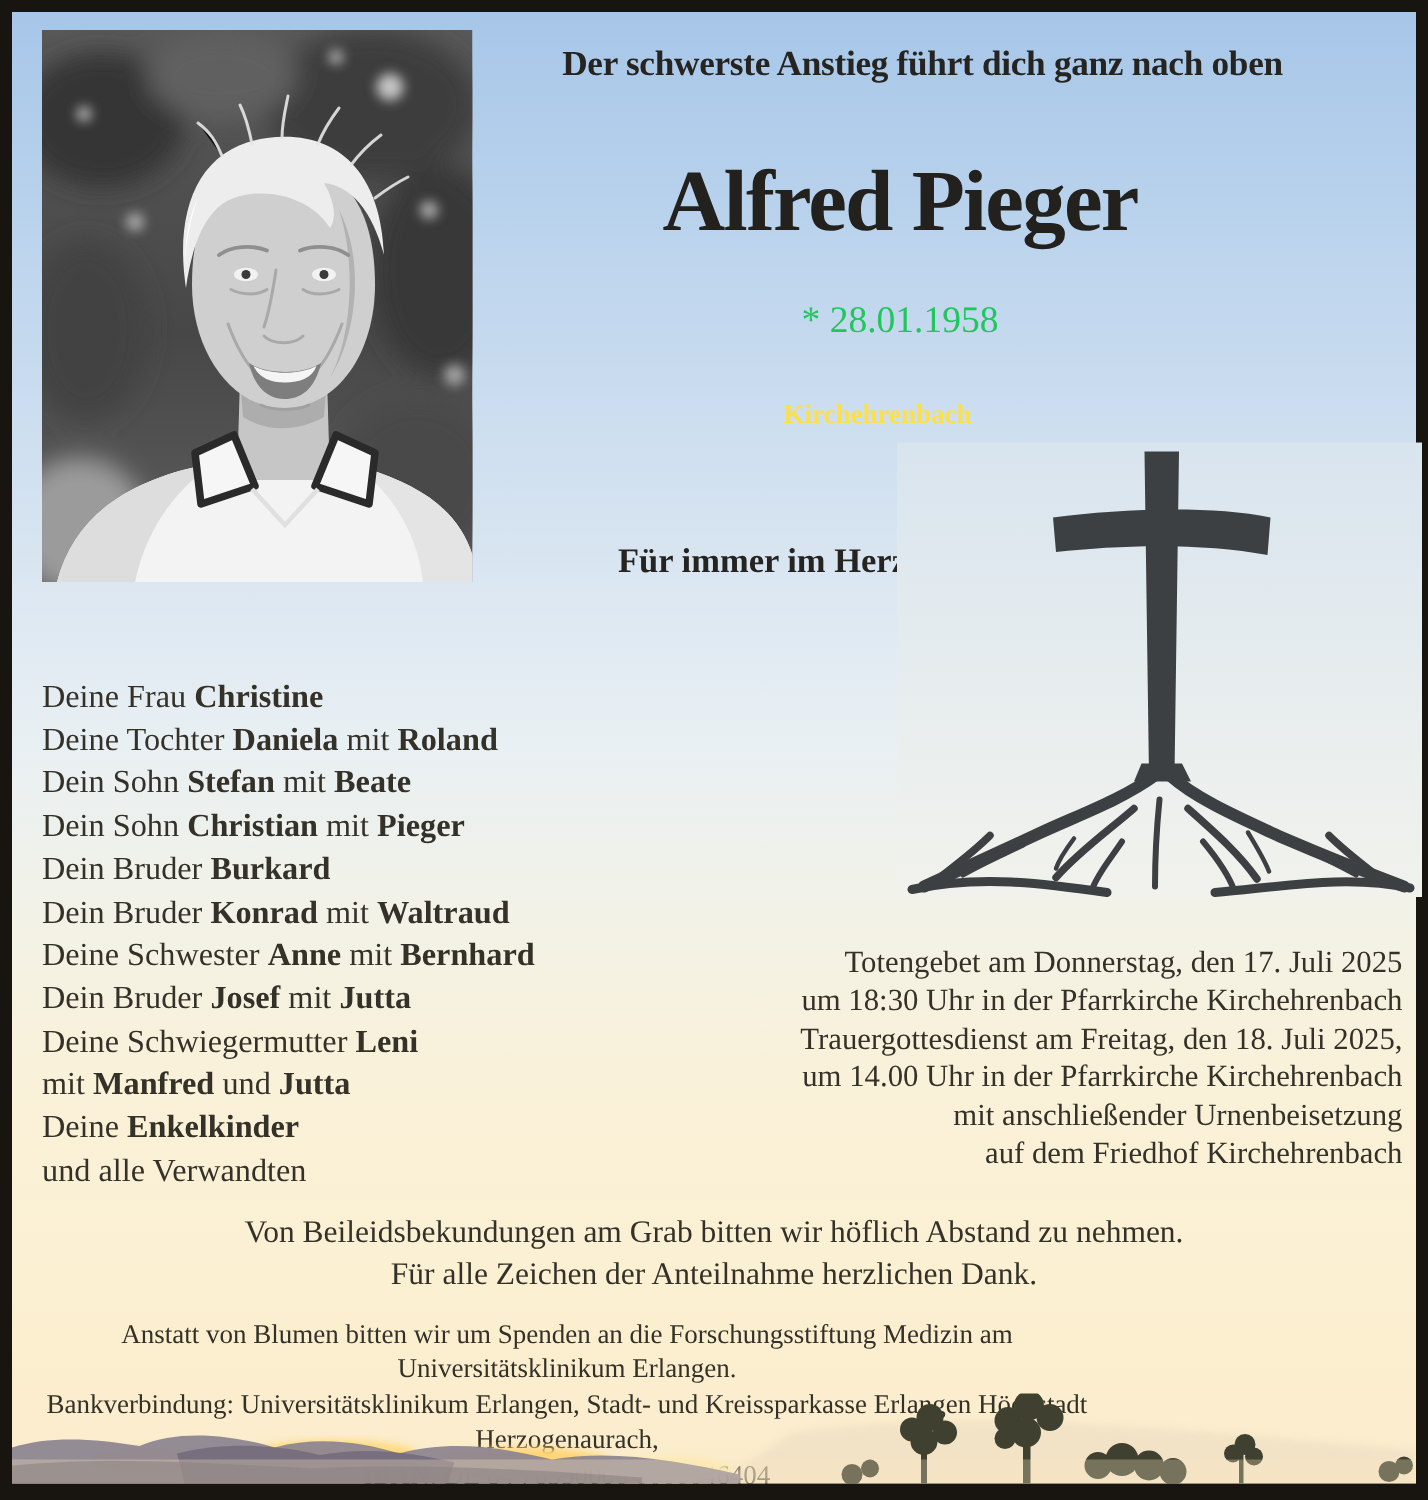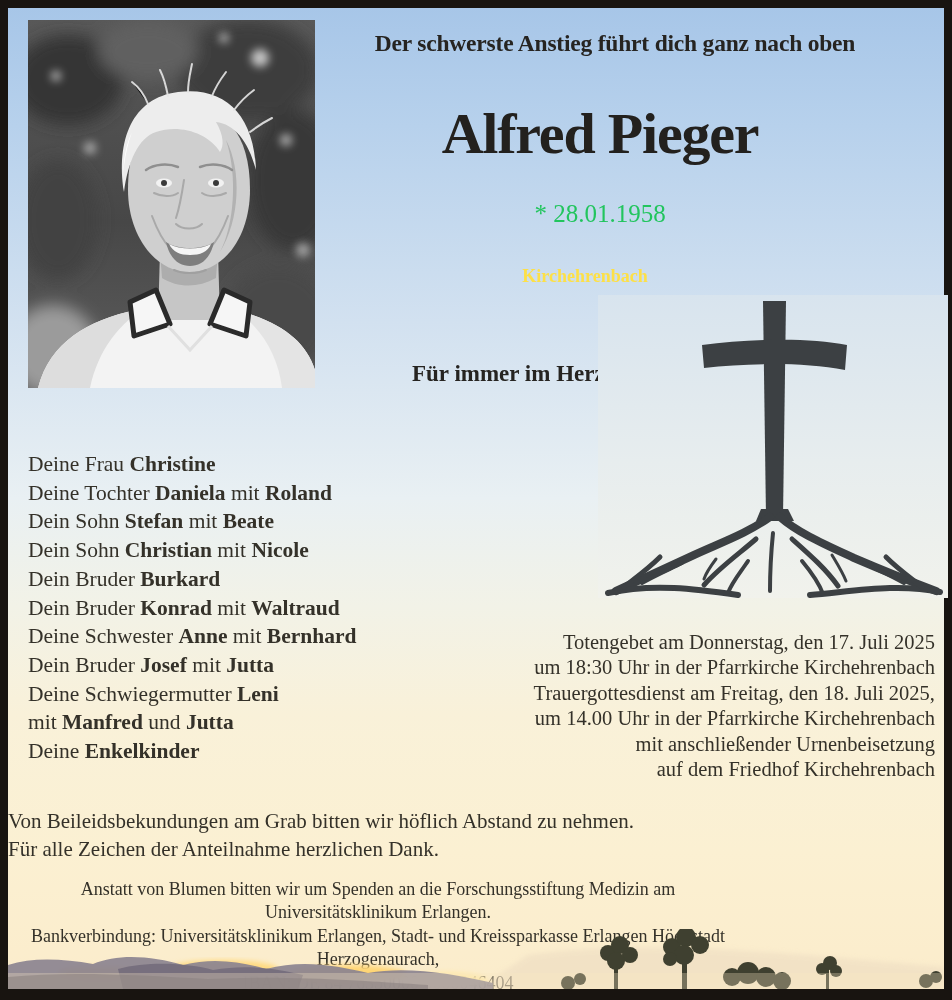--- a/index.html
+++ b/index.html
@@ -162,7 +162,7 @@
       <div><span>Deine Frau </span><span class="b">Christine</span></div>
       <div><span>Deine Tochter </span><span class="b">Daniela</span><span> mit </span><span class="b">Roland</span></div>
       <div><span>Dein Sohn </span><span class="b">Stefan</span><span> mit </span><span class="b">Beate</span></div>
-      <div><span>Dein Sohn </span><span class="b">Christian</span><span> mit </span><span class="b">Nicole</span></div>
+      <div><span>Dein Sohn </span><span class="b">Christian</span><span> mit </span><span class="b">Pieger</span></div>
       <div><span>Dein Bruder </span><span class="b">Burkard</span></div>
       <div><span>Dein Bruder </span><span class="b">Konrad</span><span> mit </span><span class="b">Waltraud</span></div>
       <div><span>Deine Schwester </span><span class="b">Anne</span><span> mit </span><span class="b">Bernhard</span></div>

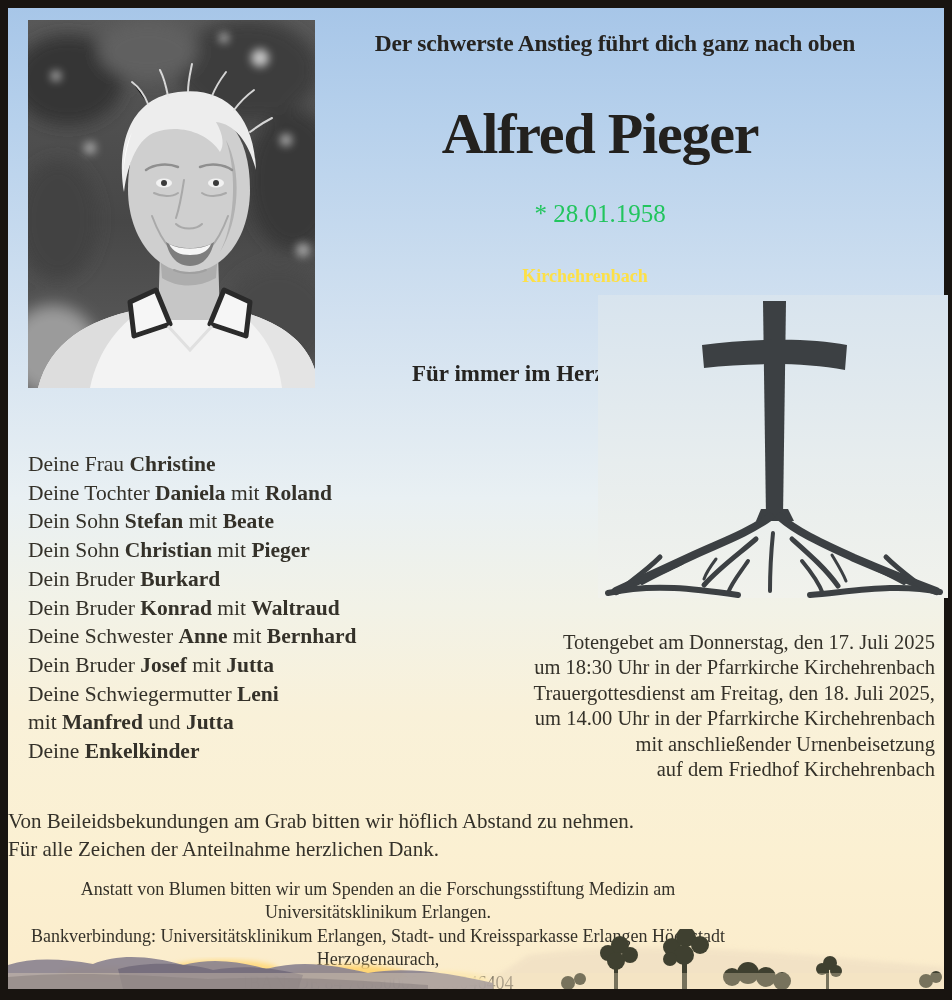--- a/index.html
+++ b/index.html
@@ -170,6 +170,7 @@
       <div><span>Deine Schwiegermutter </span><span class="b">Leni</span></div>
       <div><span>mit </span><span class="b">Manfred</span><span> und </span><span class="b">Jutta</span></div>
       <div><span>Deine </span><span class="b">Enkelkinder</span></div>
+      <div><span>und alle Verwandten</span></div>
     </div>
 
   <div class="abs" id="schedule">

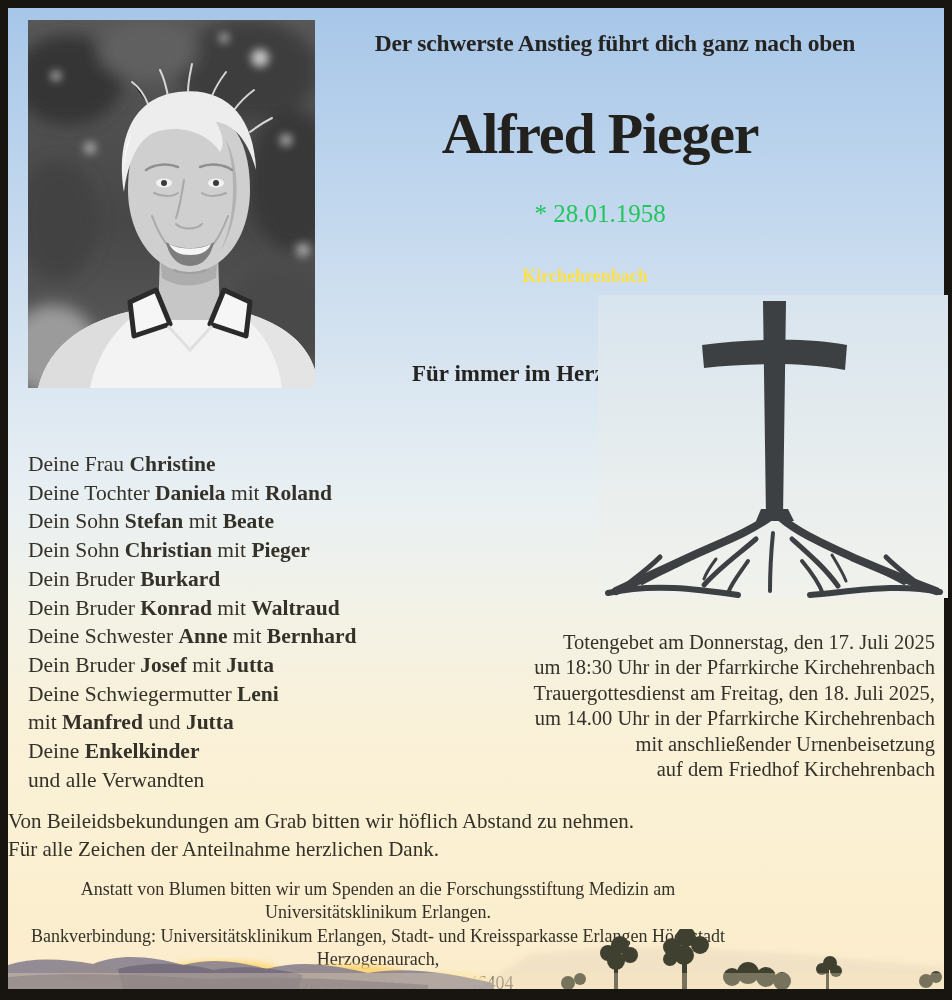--- a/index.html
+++ b/index.html
@@ -28,7 +28,7 @@
   #family{left:28px;top:413px;width:420px;font-size:21.5px;line-height:28.7px;color:#343129;margin-top:37px;}
   #schedule{left:482px;top:630px;width:453px;text-align:right;
             font-size:20.5px;line-height:25.4px;color:#343129;}
-  #farewell{left:8px;top:808px;width:936px;
+  #farewell{left:8px;top:808px;width:936px;text-align:center;
             font-size:21px;line-height:27.5px;color:#343129;}
   #donation{left:8px;top:878px;width:740px;text-align:center;
             font-size:18px;line-height:23.4px;color:#343129;}

